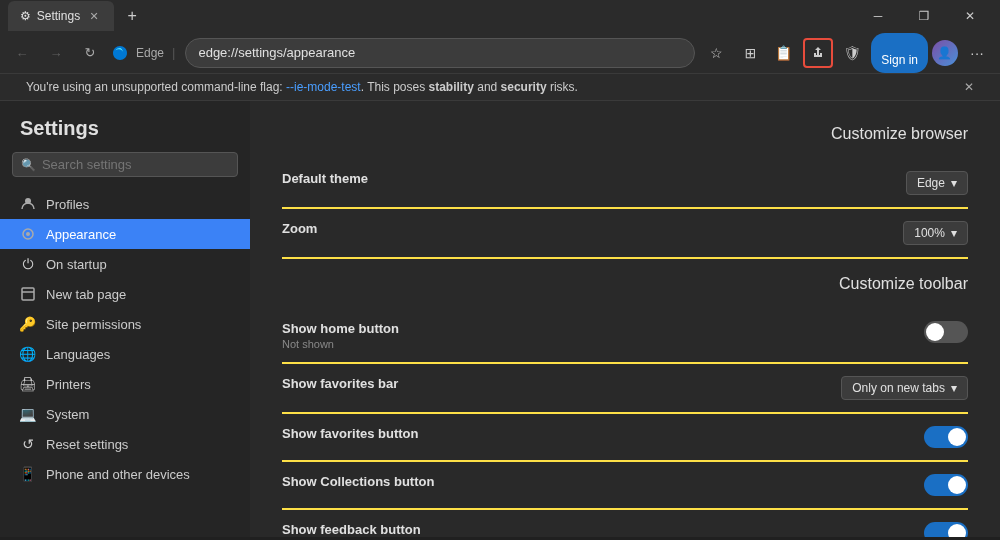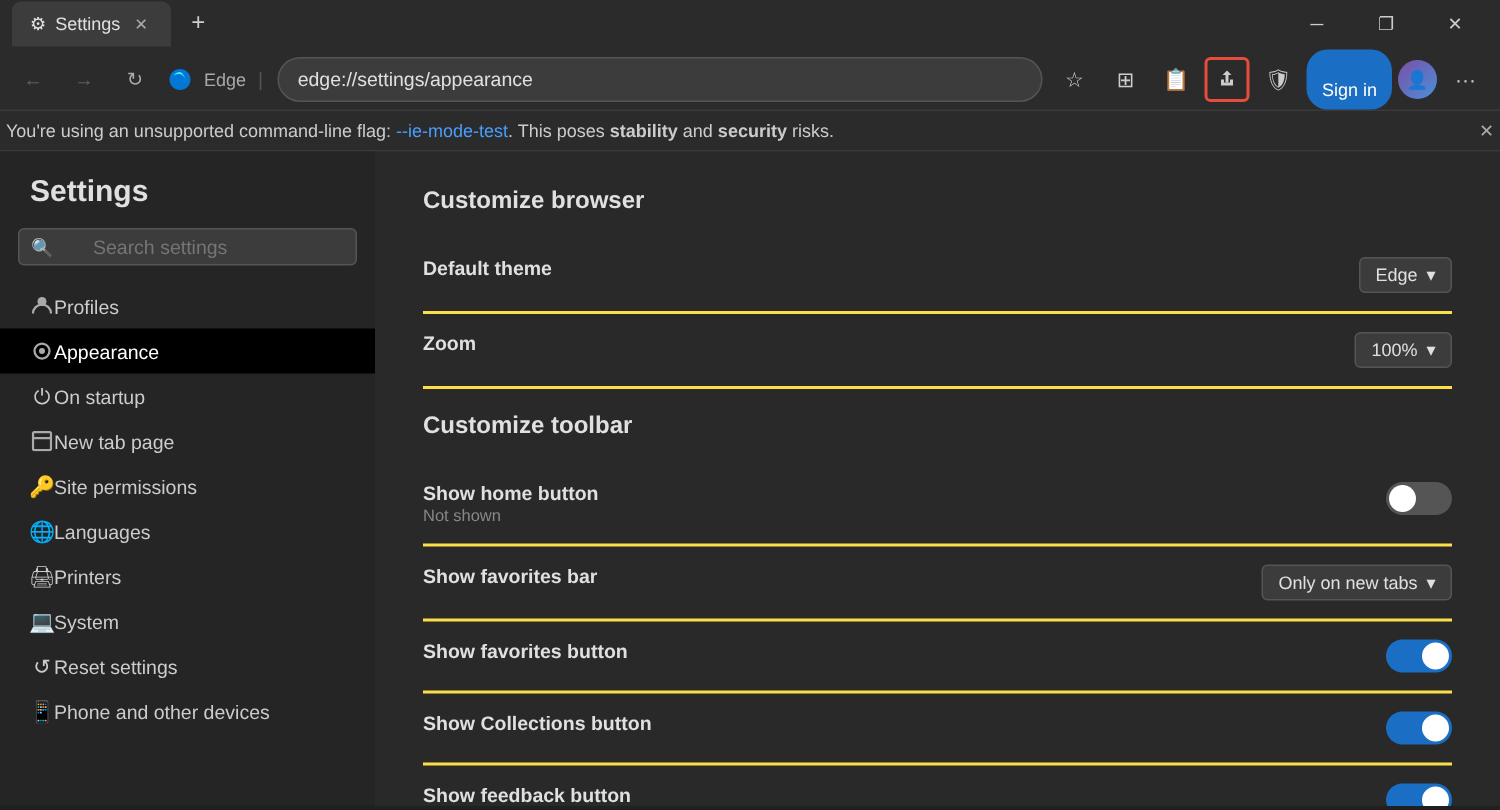--- a/index.html
+++ b/index.html
@@ -162,7 +162,7 @@
     
     .warning-bar {
       background: #2b2b2b;
-      padding: 6px 4px;
+      padding: 6px 26px;
       font-size: 12px;
       color: #ccc;
       display: flex;

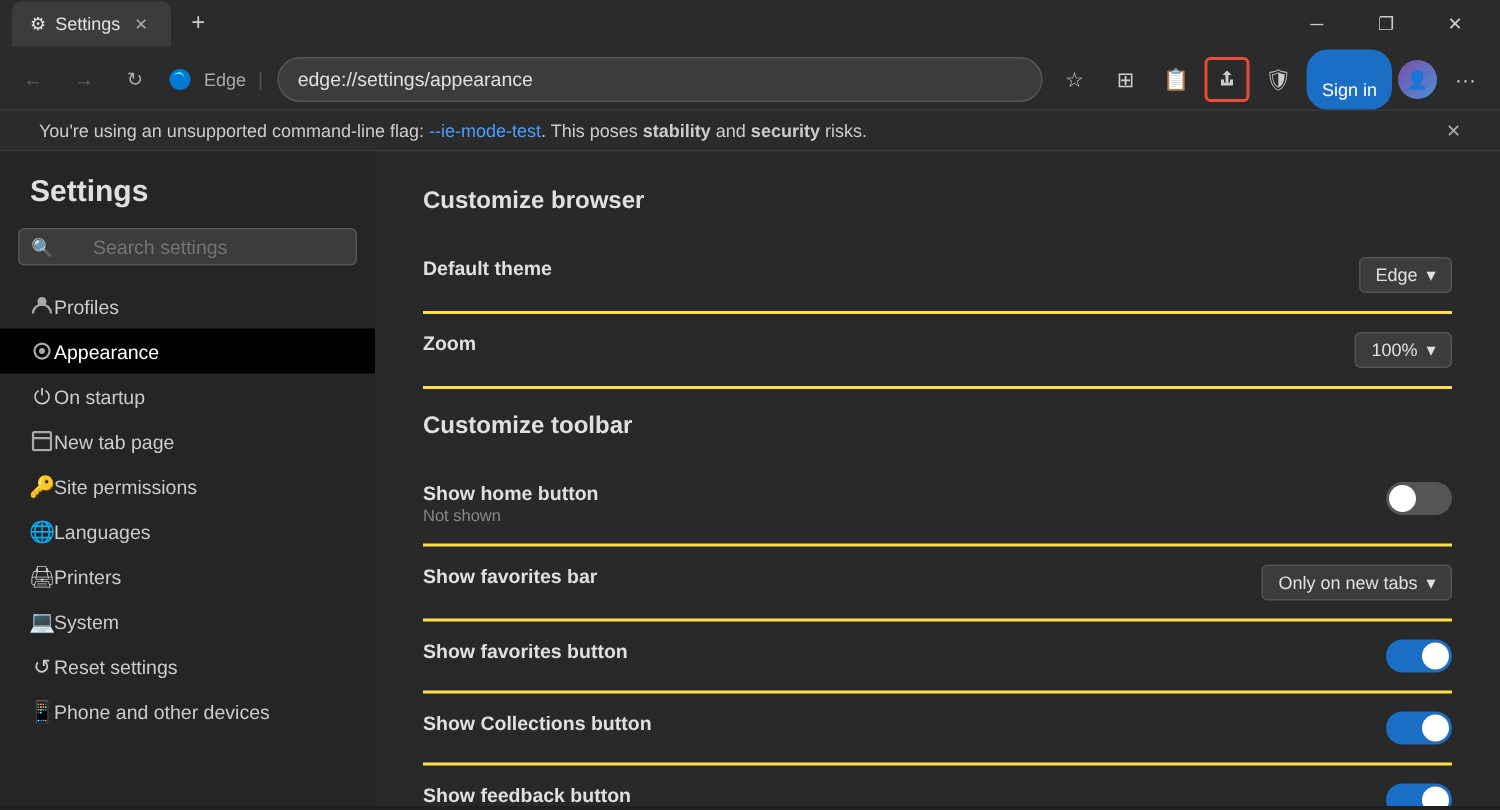--- a/index.html
+++ b/index.html
@@ -243,9 +243,10 @@
     }
     .section-title {
       font-size: 16px;
-      font-weight: 700;
+      font-weight: 400;
       color: #e0e0e0;
       margin-bottom: 16px;
+      text-align: right;
     }
     .setting-row {
       display: flex;

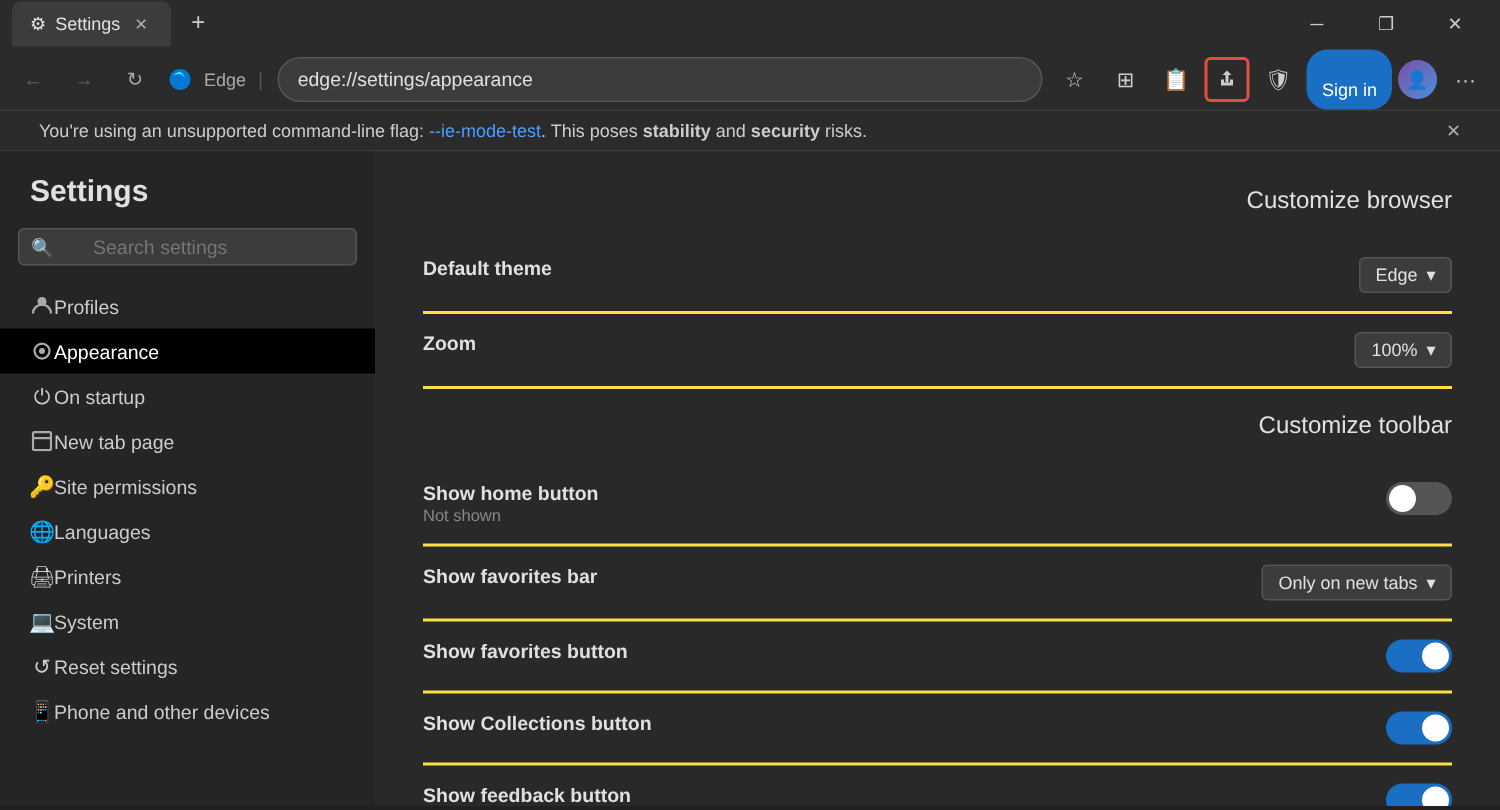--- a/index.html
+++ b/index.html
@@ -208,7 +208,6 @@
       color: #fde047;
       font-size: 13px;
       flex: 1;
-      margin-left: 20px;
     }
     .search-box .search-icon { color: #aaa; font-size: 12px; }
 

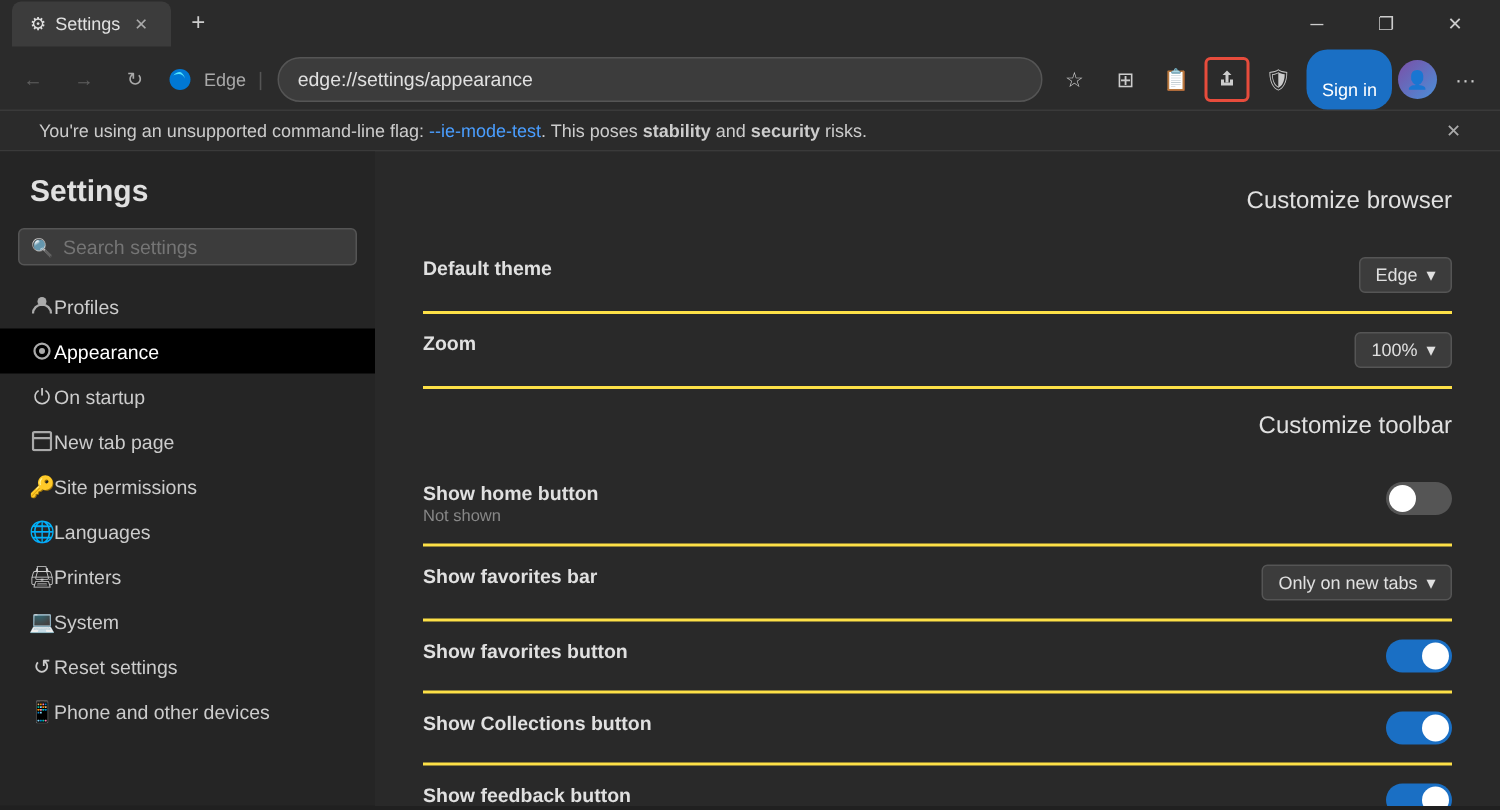--- a/index.html
+++ b/index.html
@@ -214,6 +214,7 @@
     .nav-item {
       display: flex;
       align-items: center;
+      gap: 10px;
       padding: 7px 20px;
       cursor: pointer;
       color: #ccc;

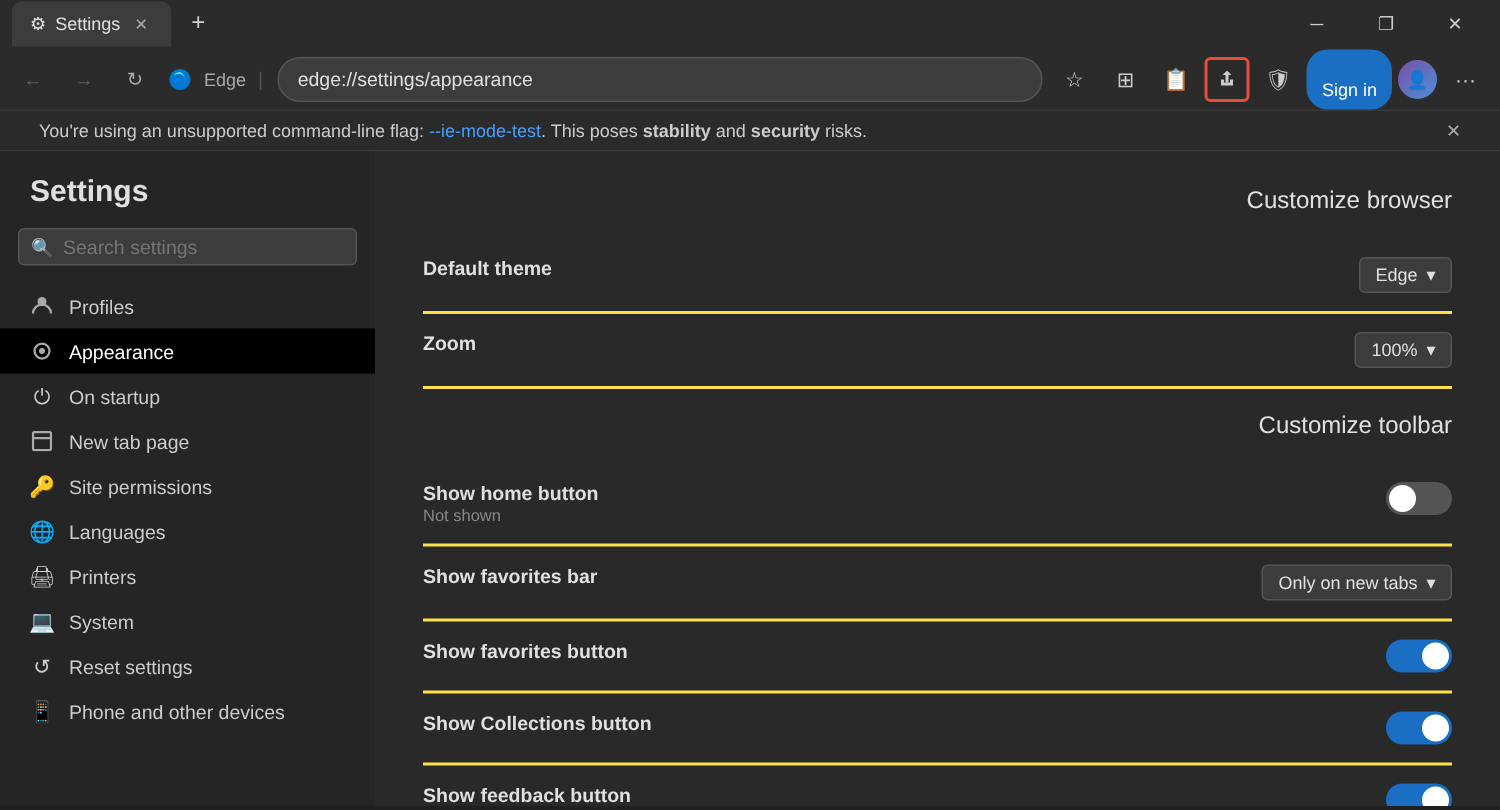--- a/index.html
+++ b/index.html
@@ -221,7 +221,7 @@
       font-size: 13px;
     }
     .nav-item.active {
-      background: #000000;
+      background: #3b82f6;
       color: #fff;
     }
     .nav-item .nav-icon {

